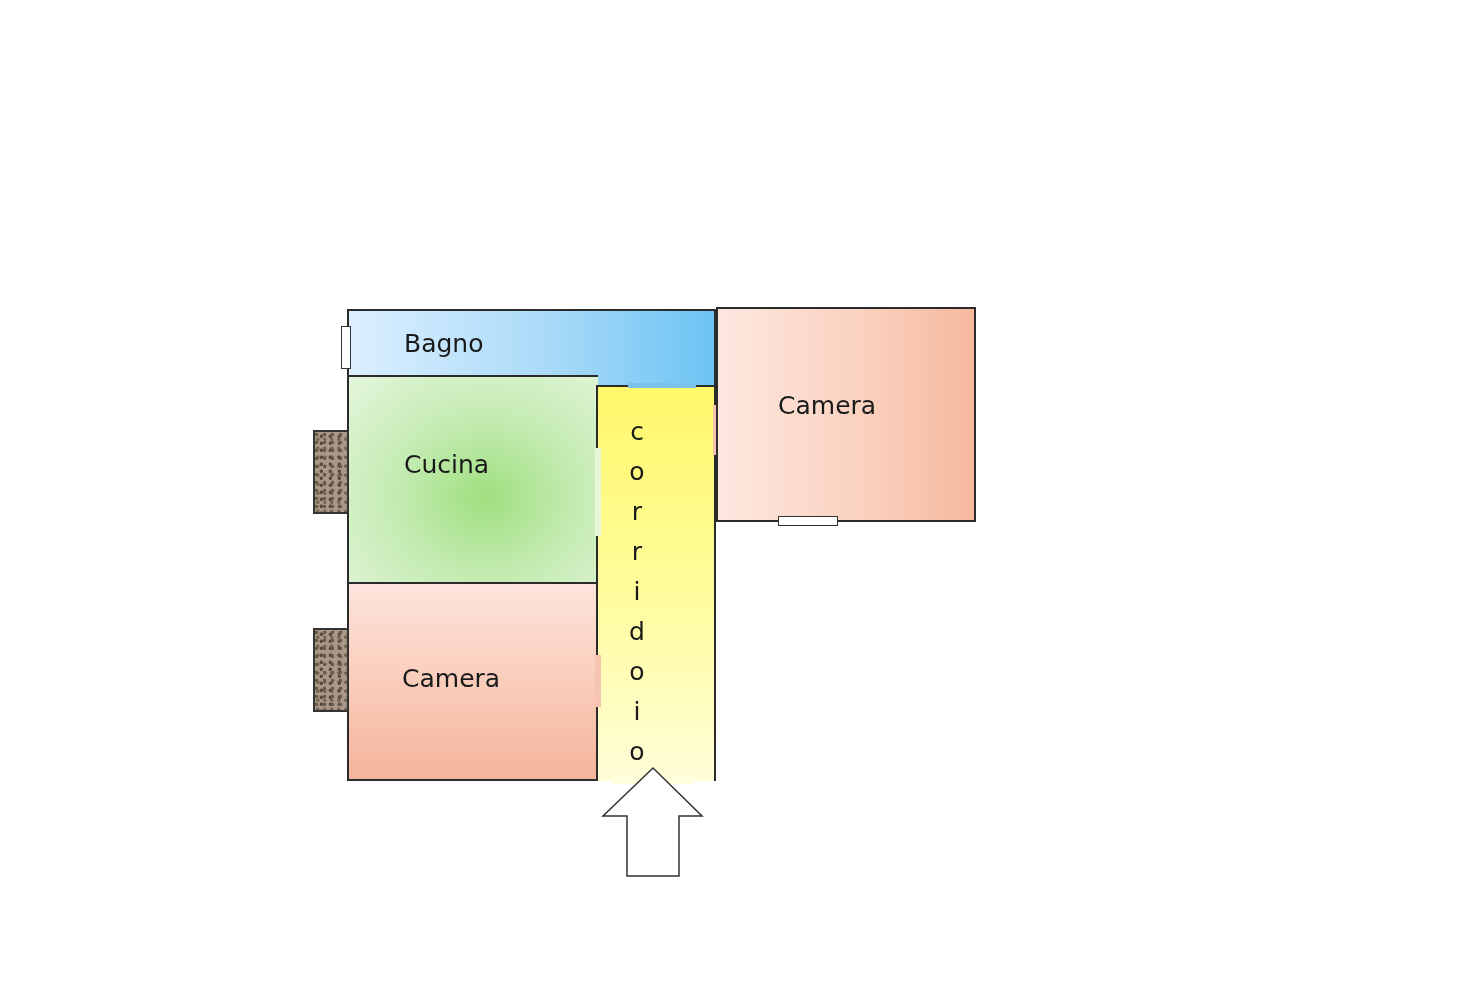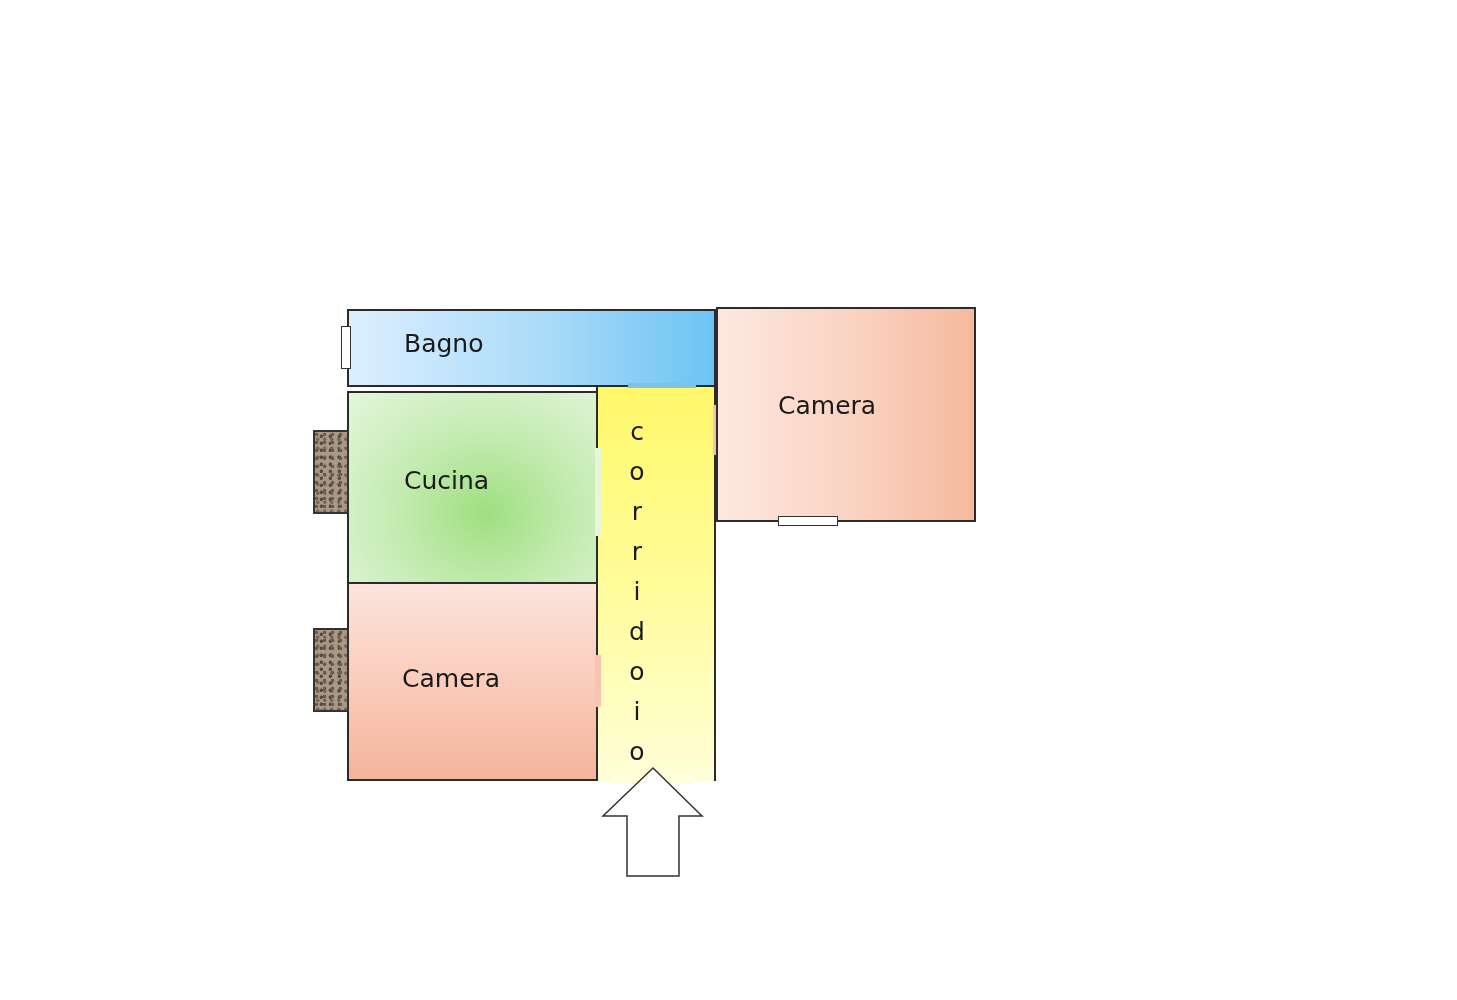--- a/index.html
+++ b/index.html
@@ -8,7 +8,7 @@
   .room { border:2px solid #2b2b2b;text-align:right; }
   .label { position:absolute; font-size:25px; color:#1a1a1a; white-space:nowrap; }
   .bagno { left:347px; top:309px; width:369px; height:78px; background:linear-gradient(90deg,#dcefff 0%,#a9daf8 55%,#6cc4f4 100%); }
-  .cucina { left:347px; top:391px; width:251px; height:223px; background:radial-gradient(ellipse at 55% 55%, #9fdf7f 0%, #c3ebb0 45%, #e4f6dc 100%); border-right:none; }
+  .cucina { left:347px; top:375px; width:251px; height:223px; background:radial-gradient(ellipse at 55% 55%, #9fdf7f 0%, #c3ebb0 45%, #e4f6dc 100%); border-right:none; }
   .camera1 { left:347px; top:582px; width:251px; height:199px; background:linear-gradient(180deg,#fde4dc 0%,#f9c8b5 60%,#f5b49c 100%); }
   .corr { left:596px; top:385px; width:120px; height:396px; background:linear-gradient(180deg,#fff86a 0%,#fffc9a 50%,#fffed8 100%); border-top:2px solid #2b2b2b; border-left:2px solid #2b2b2b; border-right:2px solid #2b2b2b; }
   .camera2 { left:716px; top:307px; width:260px; height:215px; background:linear-gradient(90deg,#fde8e0 0%,#fad2c0 55%,#f6b99e 100%); }

